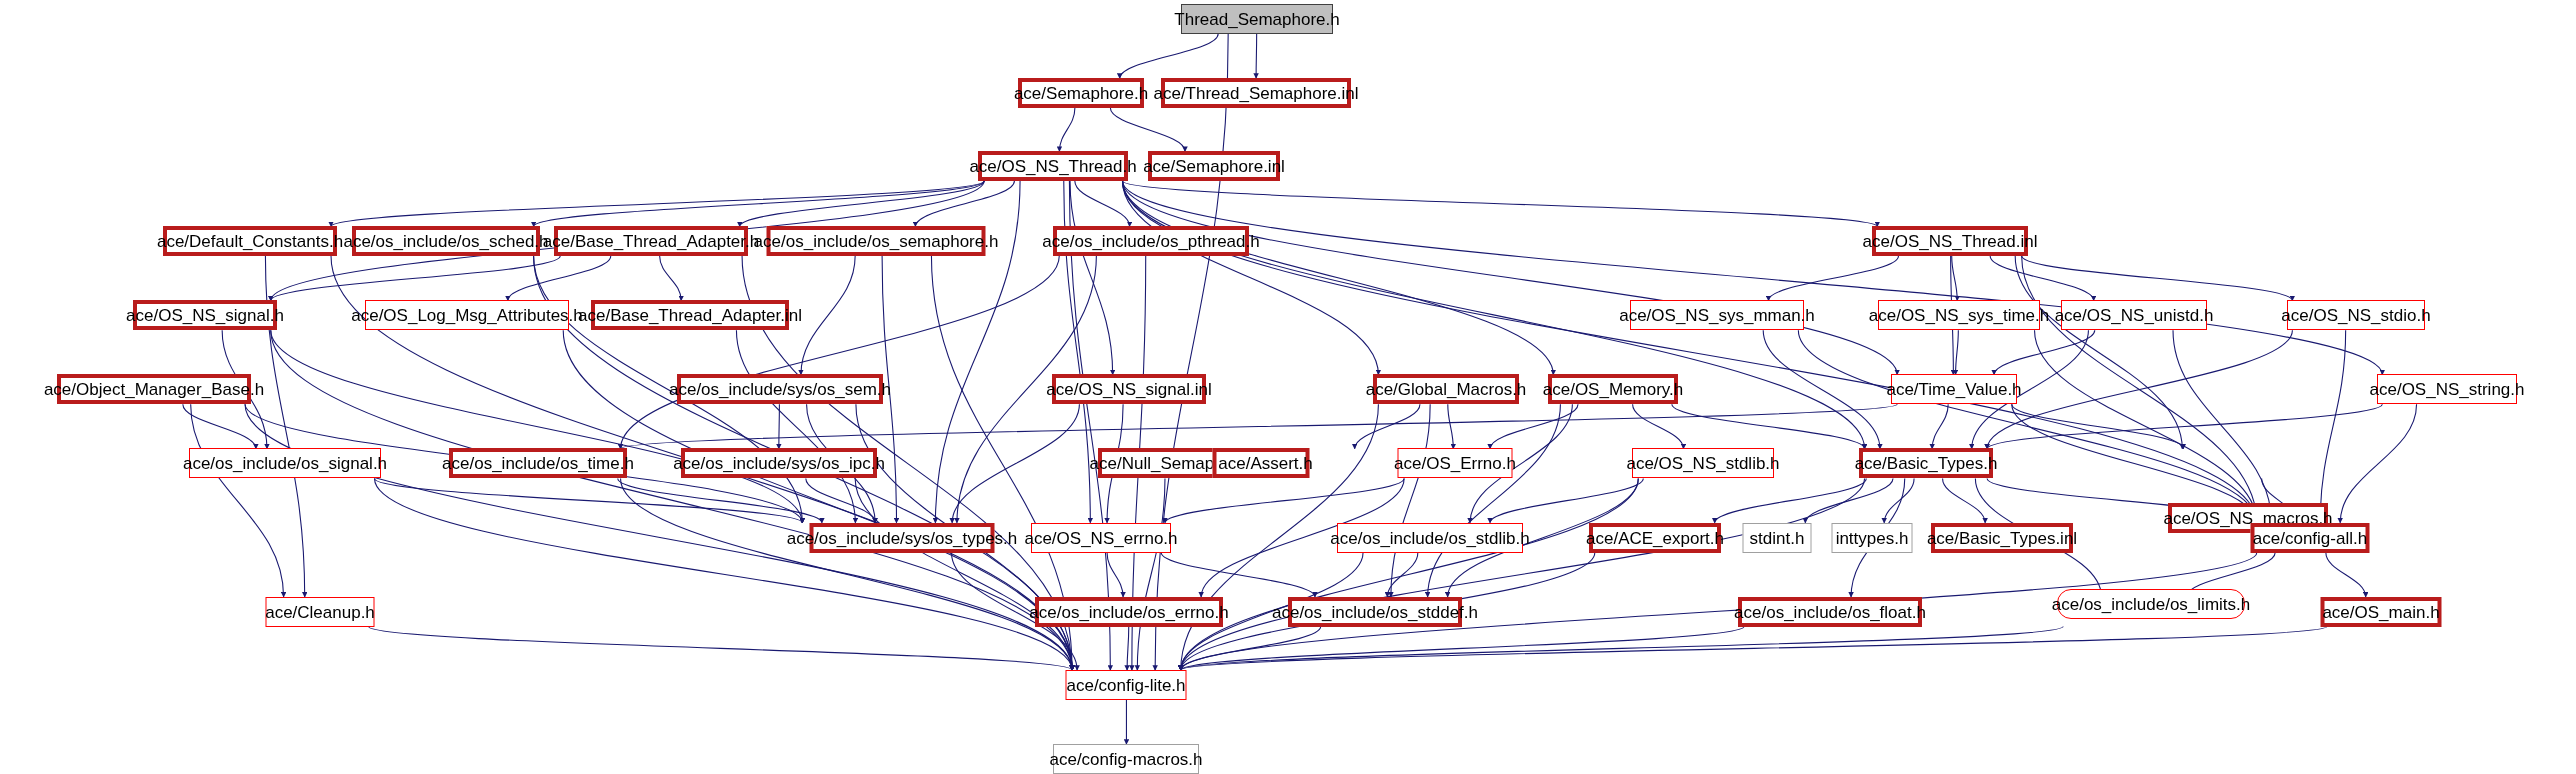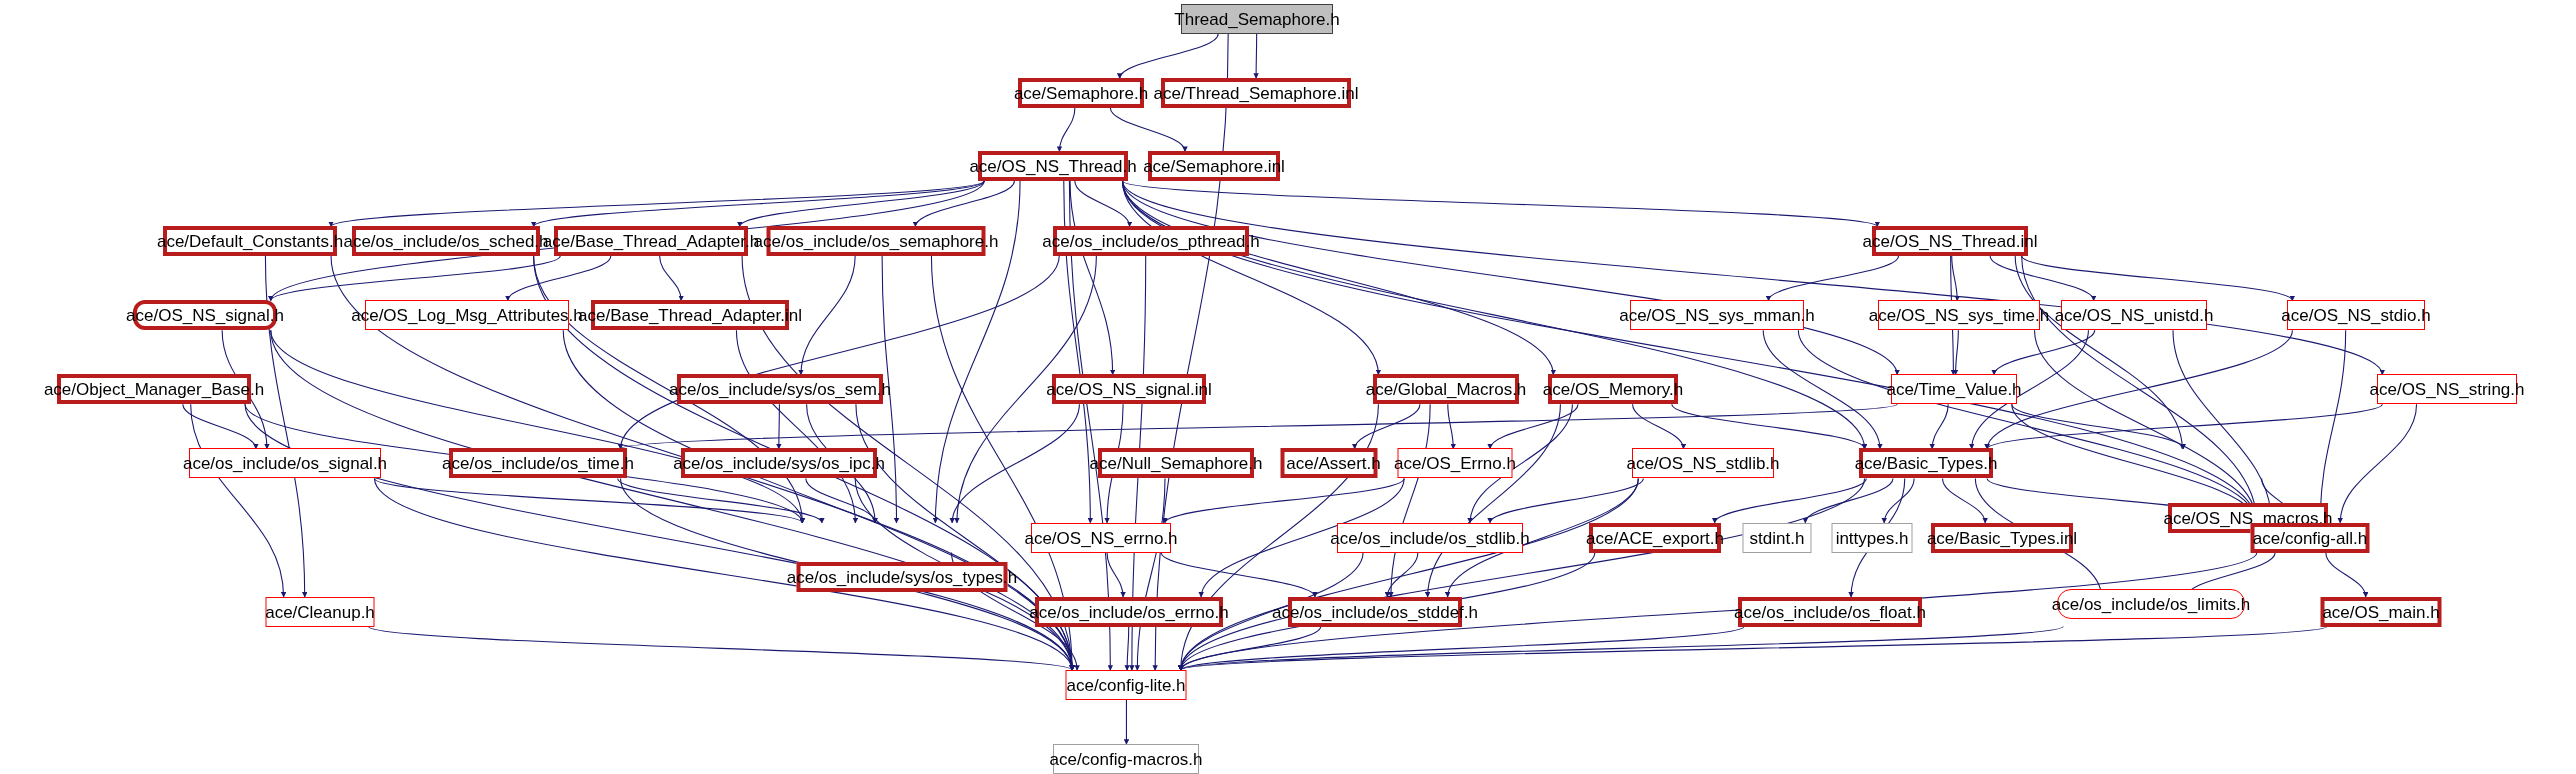--- a/index.html
+++ b/index.html
@@ -176,7 +176,7 @@
       <div class="node" style="left: 876px; top: 241px; width: 219px;">ace/os_include/os_semaphore.h</div>
       <div class="node" style="left: 1151px; top: 241px; width: 196px;">ace/os_include/os_pthread.h</div>
       <div class="node" style="left: 1950px; top: 241px; width: 156px;">ace/OS_NS_Thread.inl</div>
-      <div class="node" style="left: 205px; top: 315px; width: 144px; border-radius: 12px;">ace/OS_NS_signal.h</div>
+      <div class="node" style="left: 205px; top: 315px; width: 144px;">ace/OS_NS_signal.h</div>
       <div class="node red" style="left: 467px; top: 315px; width: 204px;">ace/OS_Log_Msg_Attributes.h</div>
       <div class="node" style="left: 690px; top: 315px; width: 198px;">ace/Base_Thread_Adapter.inl</div>
       <div class="node red" style="left: 1717px; top: 315px; width: 174px;">ace/OS_NS_sys_mman.h</div>

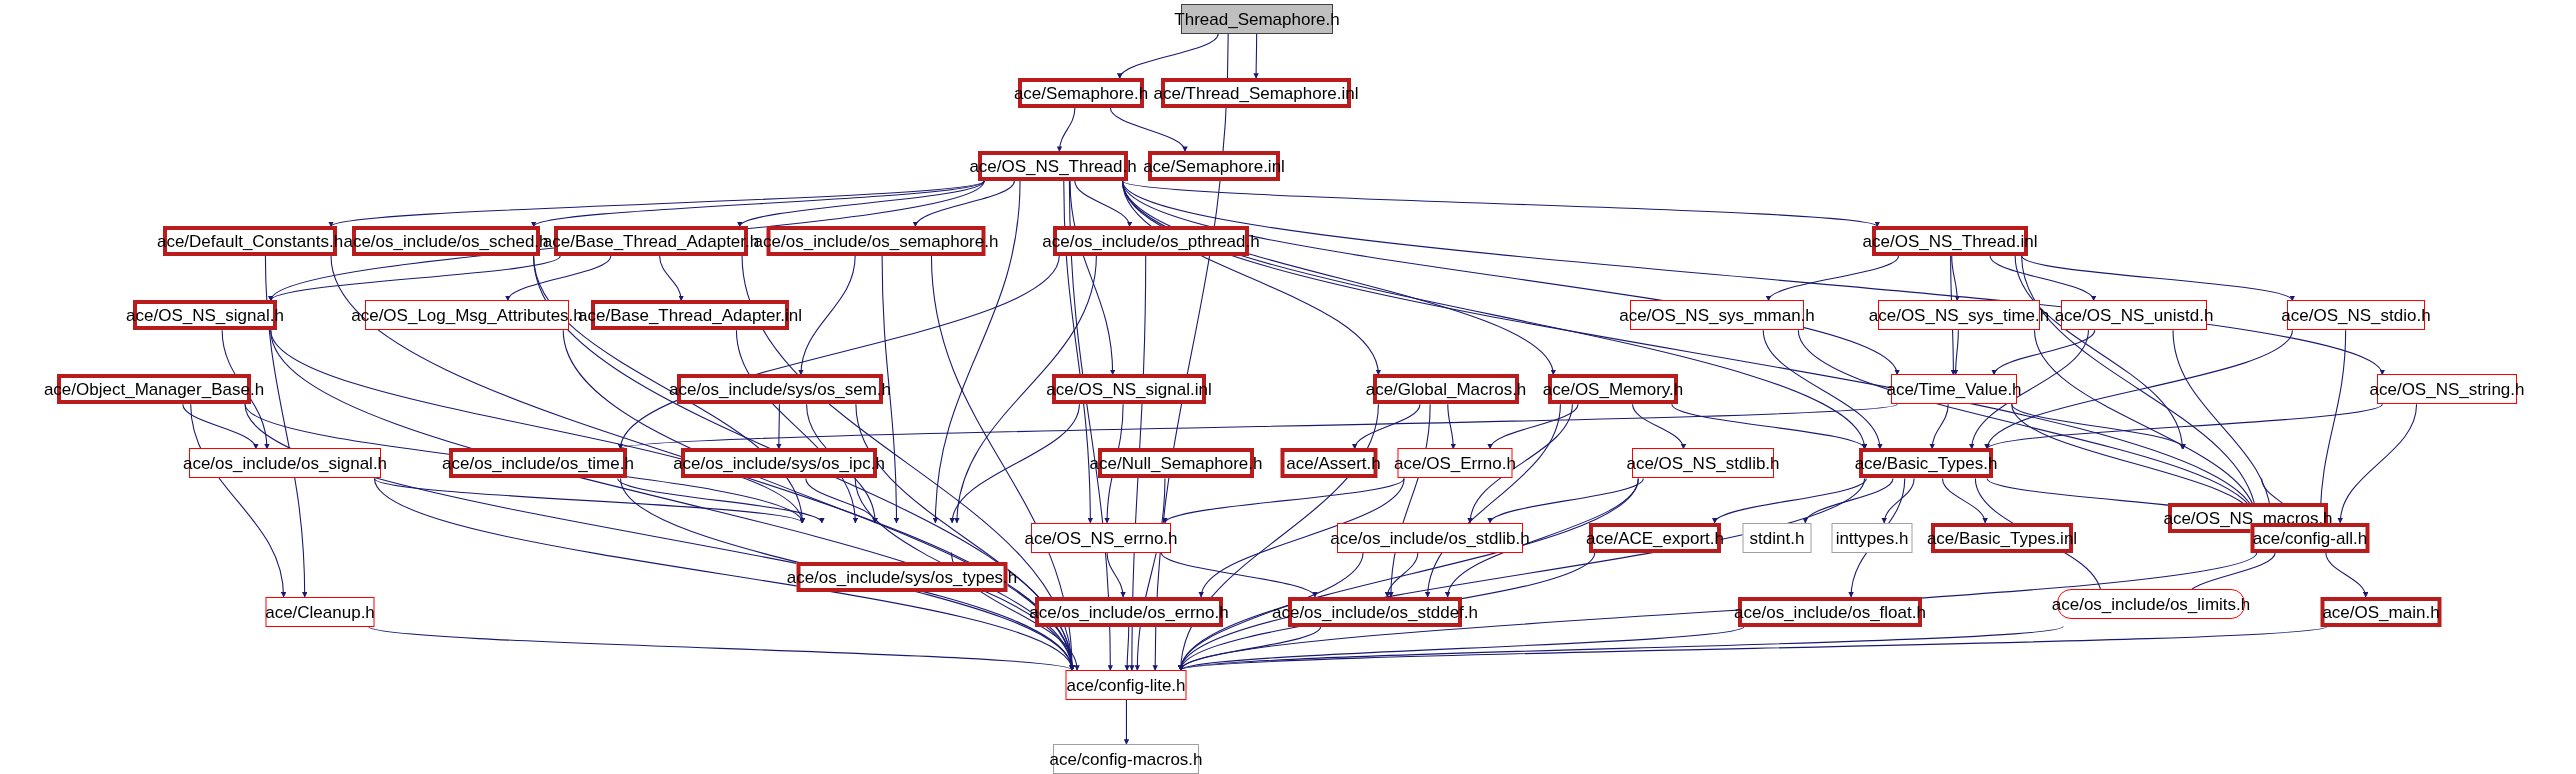--- a/index.html
+++ b/index.html
@@ -194,7 +194,7 @@
       <div class="node" style="left: 538px; top: 463px; width: 178px;">ace/os_include/os_time.h</div>
       <div class="node" style="left: 779px; top: 463px; width: 196px;">ace/os_include/sys/os_ipc.h</div>
       <div class="node" style="left: 1176px; top: 463px; width: 156px;">ace/Null_Semaphore.h</div>
-      <div class="node" style="left: 1329px; top: 463px; width: 97px; padding-left: 16px;">ace/Assert.h</div>
+      <div class="node" style="left: 1261px; top: 463px; width: 97px; padding-left: 16px;">ace/Assert.h</div>
       <div class="node red" style="left: 1455px; top: 463px; width: 115px;">ace/OS_Errno.h</div>
       <div class="node red" style="left: 1703px; top: 463px; width: 142px;">ace/OS_NS_stdlib.h</div>
       <div class="node" style="left: 1926px; top: 463px; width: 134px;">ace/Basic_Types.h</div>

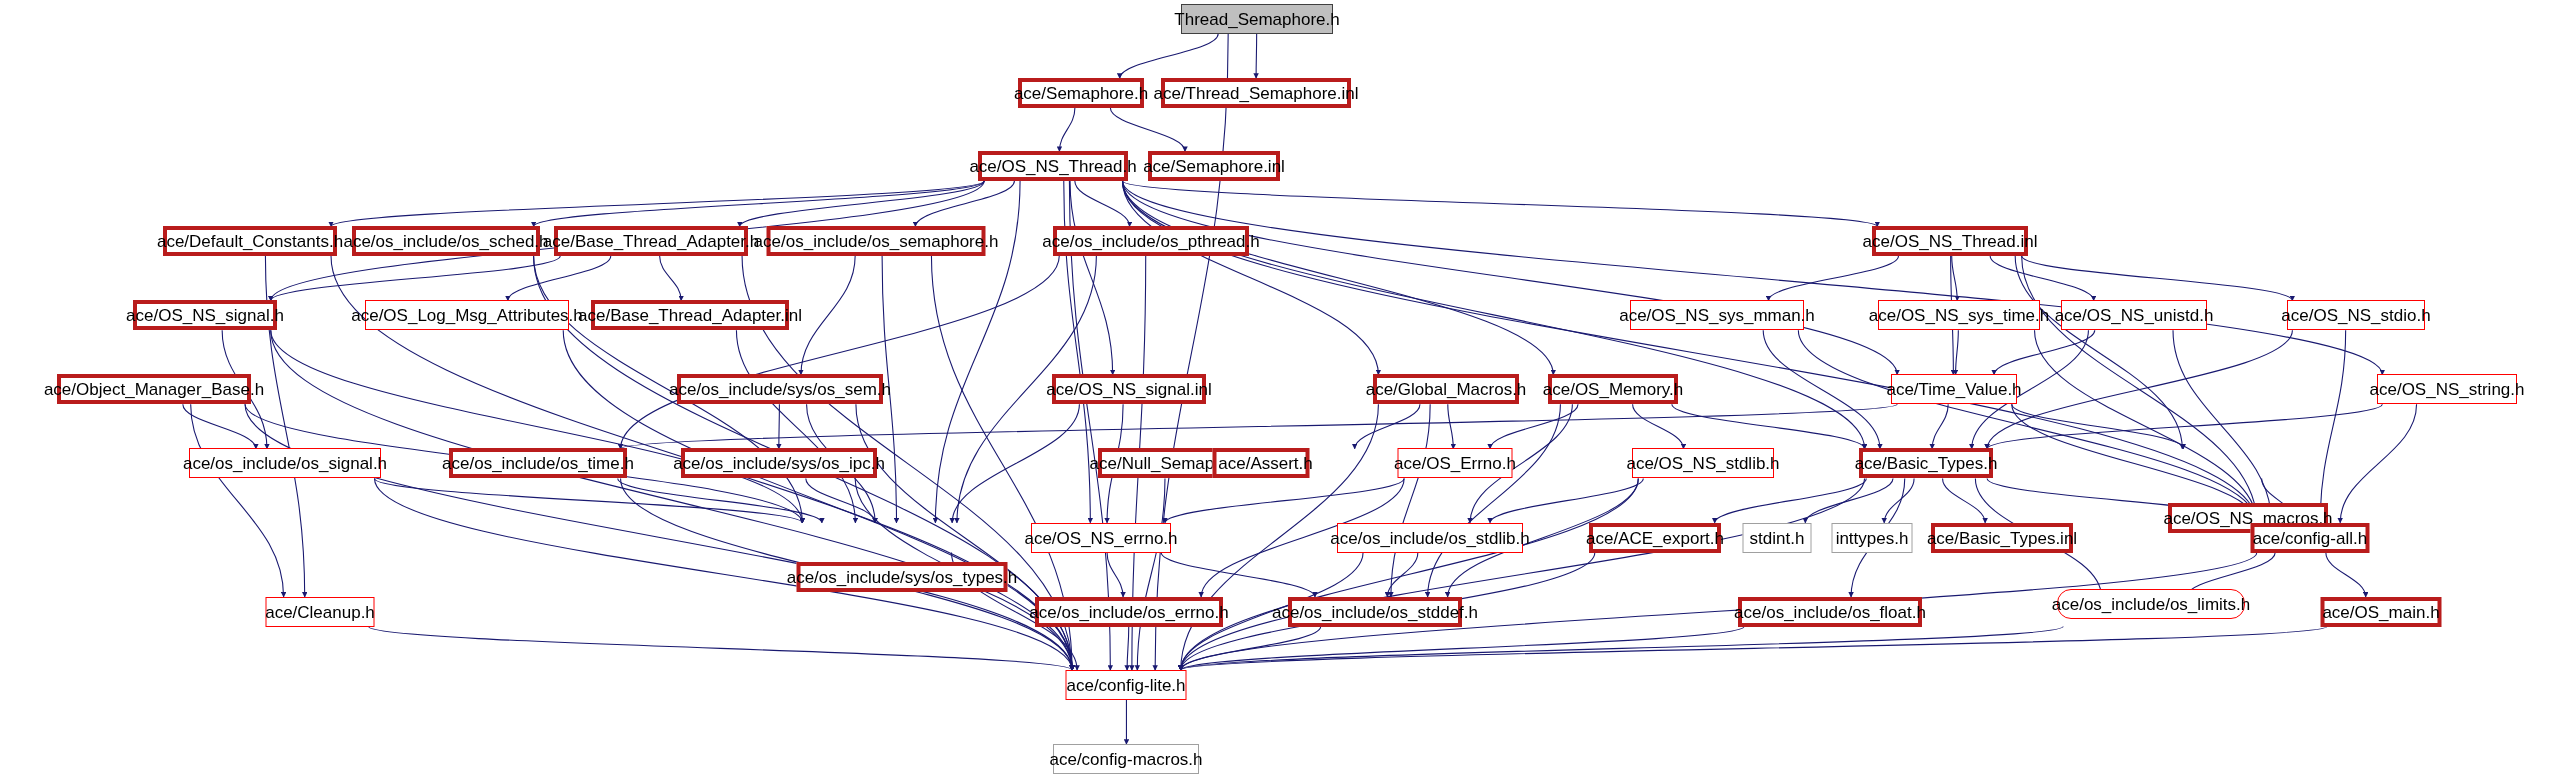--- a/index.html
+++ b/index.html
@@ -199,7 +199,7 @@
       <div class="node red" style="left: 1703px; top: 463px; width: 142px;">ace/OS_NS_stdlib.h</div>
       <div class="node" style="left: 1926px; top: 463px; width: 134px;">ace/Basic_Types.h</div>
       <div class="node" style="left: 2248px; top: 490px; width: 160px; margin-top: 28px;">ace/OS_NS_macros.h</div>
-      <div class="node" style="left: 902px; top: 538px; width: 211px; margin-top: 39px;">ace/os_include/sys/os_types.h</div>
+      <div class="node" style="left: 902px; top: 538px; width: 185px;">ace/os_include/sys/os_types.h</div>
       <div class="node red" style="left: 1101px; top: 538px; width: 140px;">ace/OS_NS_errno.h</div>
       <div class="node red" style="left: 1430px; top: 538px; width: 186px;">ace/os_include/os_stdlib.h</div>
       <div class="node" style="left: 1655px; top: 538px; width: 132px;">ace/ACE_export.h</div>

